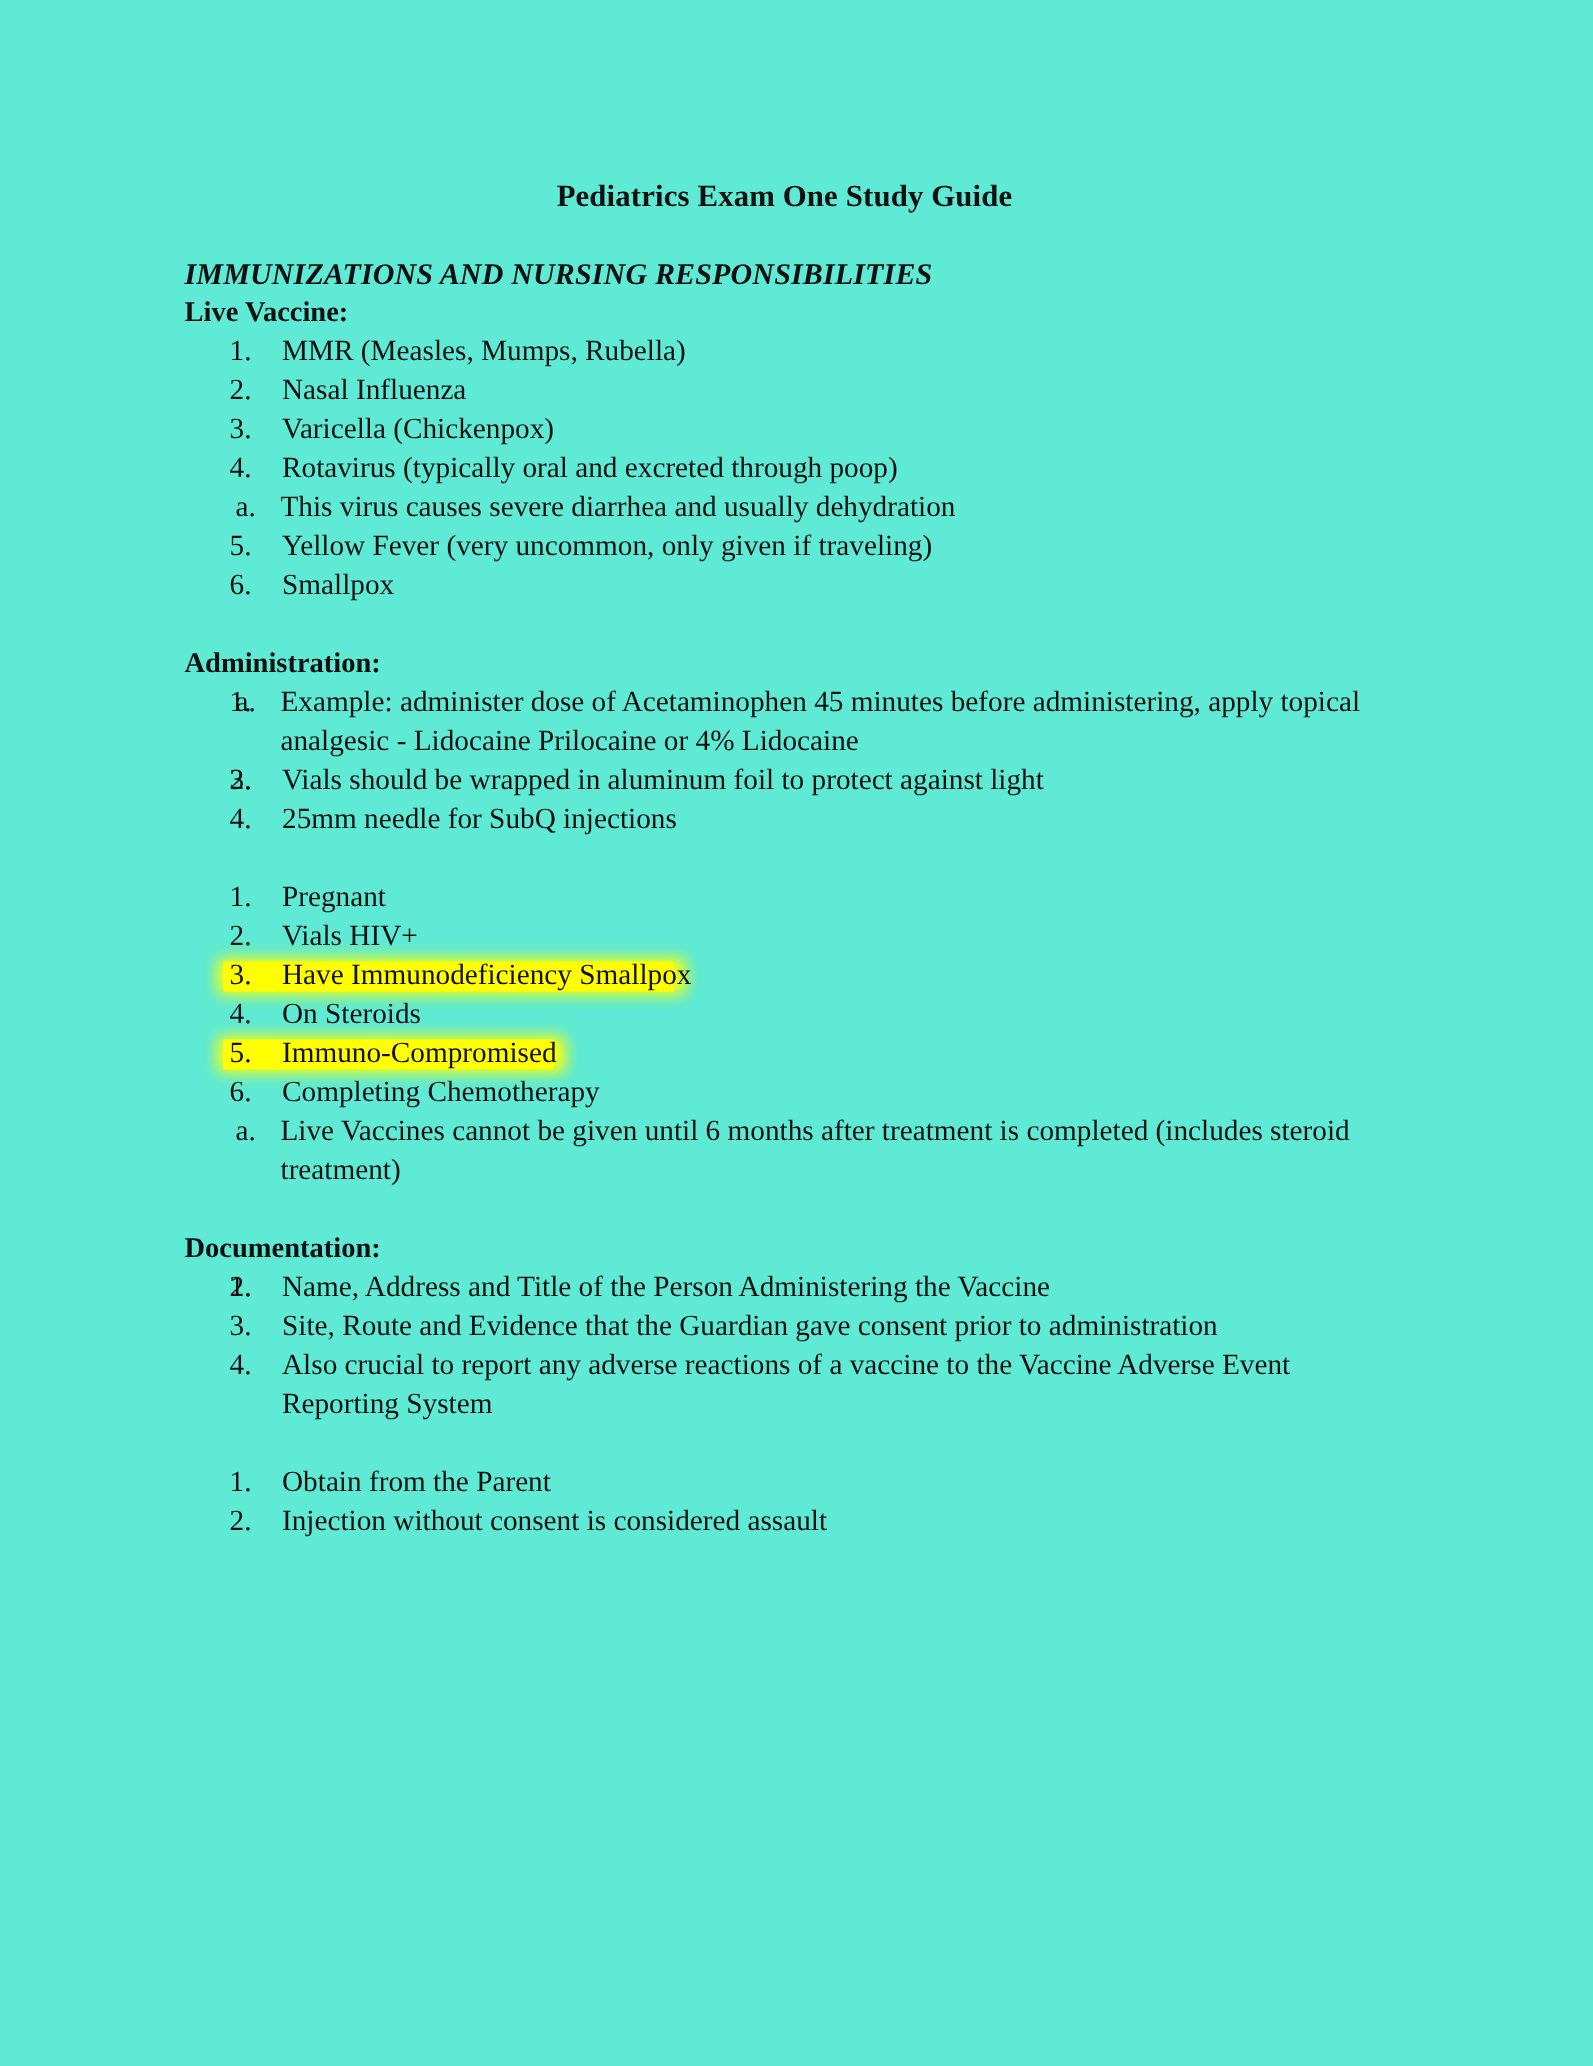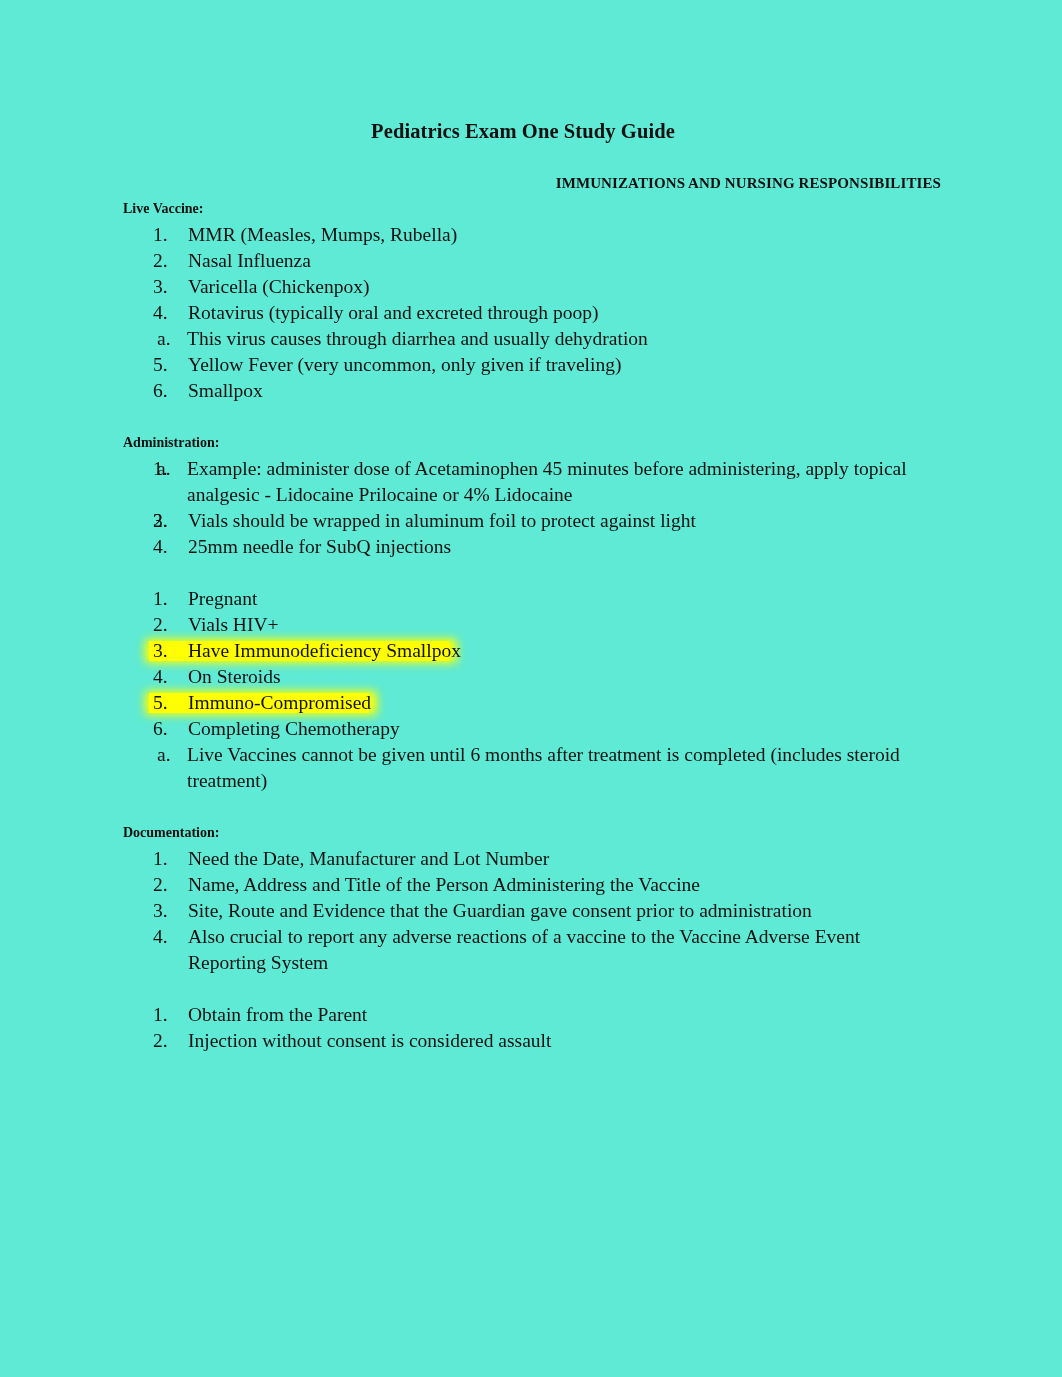--- a/index.html
+++ b/index.html
@@ -37,11 +37,11 @@
   }
   .section-title {
     font-weight: bold;
-    font-size: 15px;
+    font-style: italic;
+    font-size: 20px;
     line-height: 26px;
     margin: 0;
     letter-spacing: 0.1px;
-    text-align: right;
   }
   .sub-head {
     font-weight: bold;

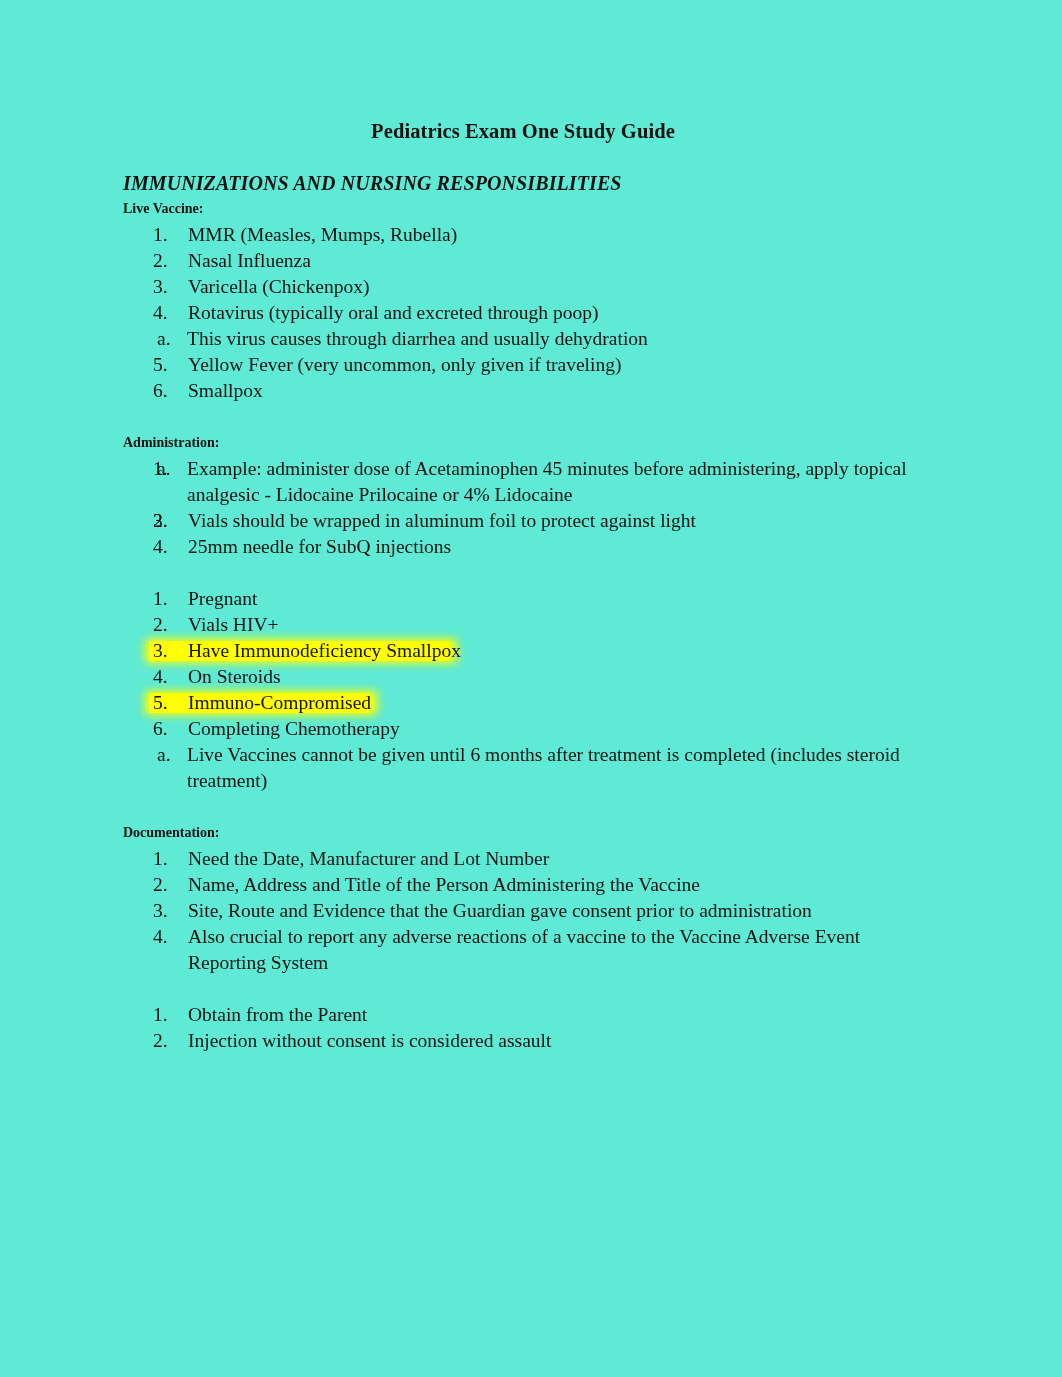--- a/index.html
+++ b/index.html
@@ -45,7 +45,7 @@
   }
   .sub-head {
     font-weight: bold;
-    font-size: 14px;
+    font-size: 19px;
     line-height: 26px;
     margin: 0;
   }

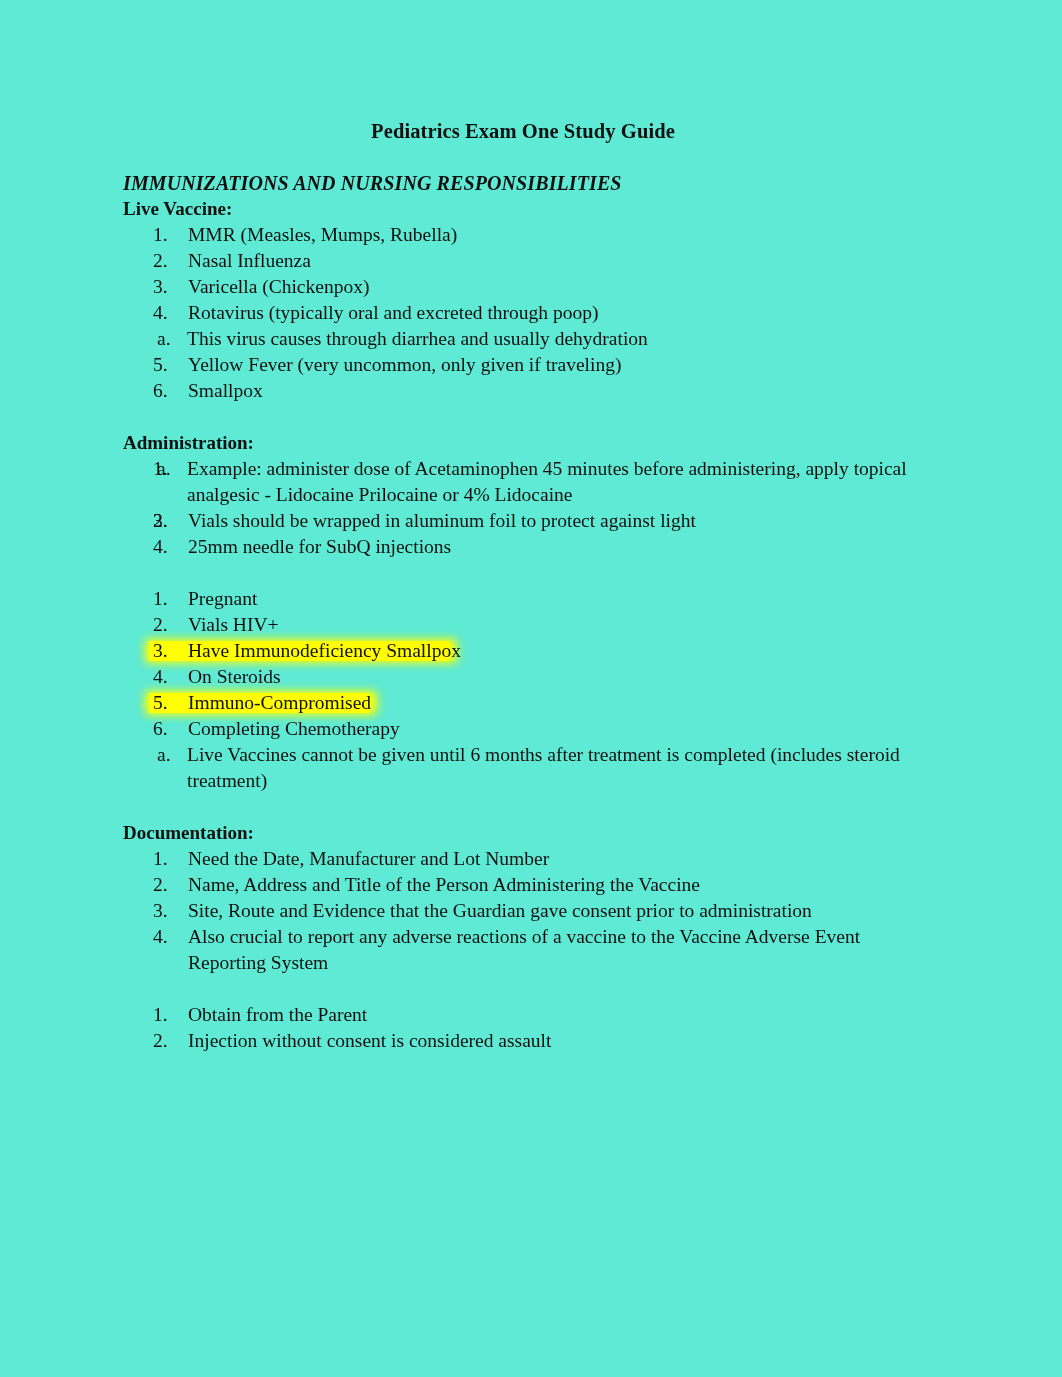--- a/index.html
+++ b/index.html
@@ -156,7 +156,7 @@
         <ol class="lvl2">
           <li class="alpha">
             <span class="marker">a.</span>
-            <span class="li-text">This virus causes through diarrhea and usually dehydration</span>
+            <span class="li-text">This virus causes severe diarrhea and usually dehydration</span>
           </li>
         </ol>
       </li>

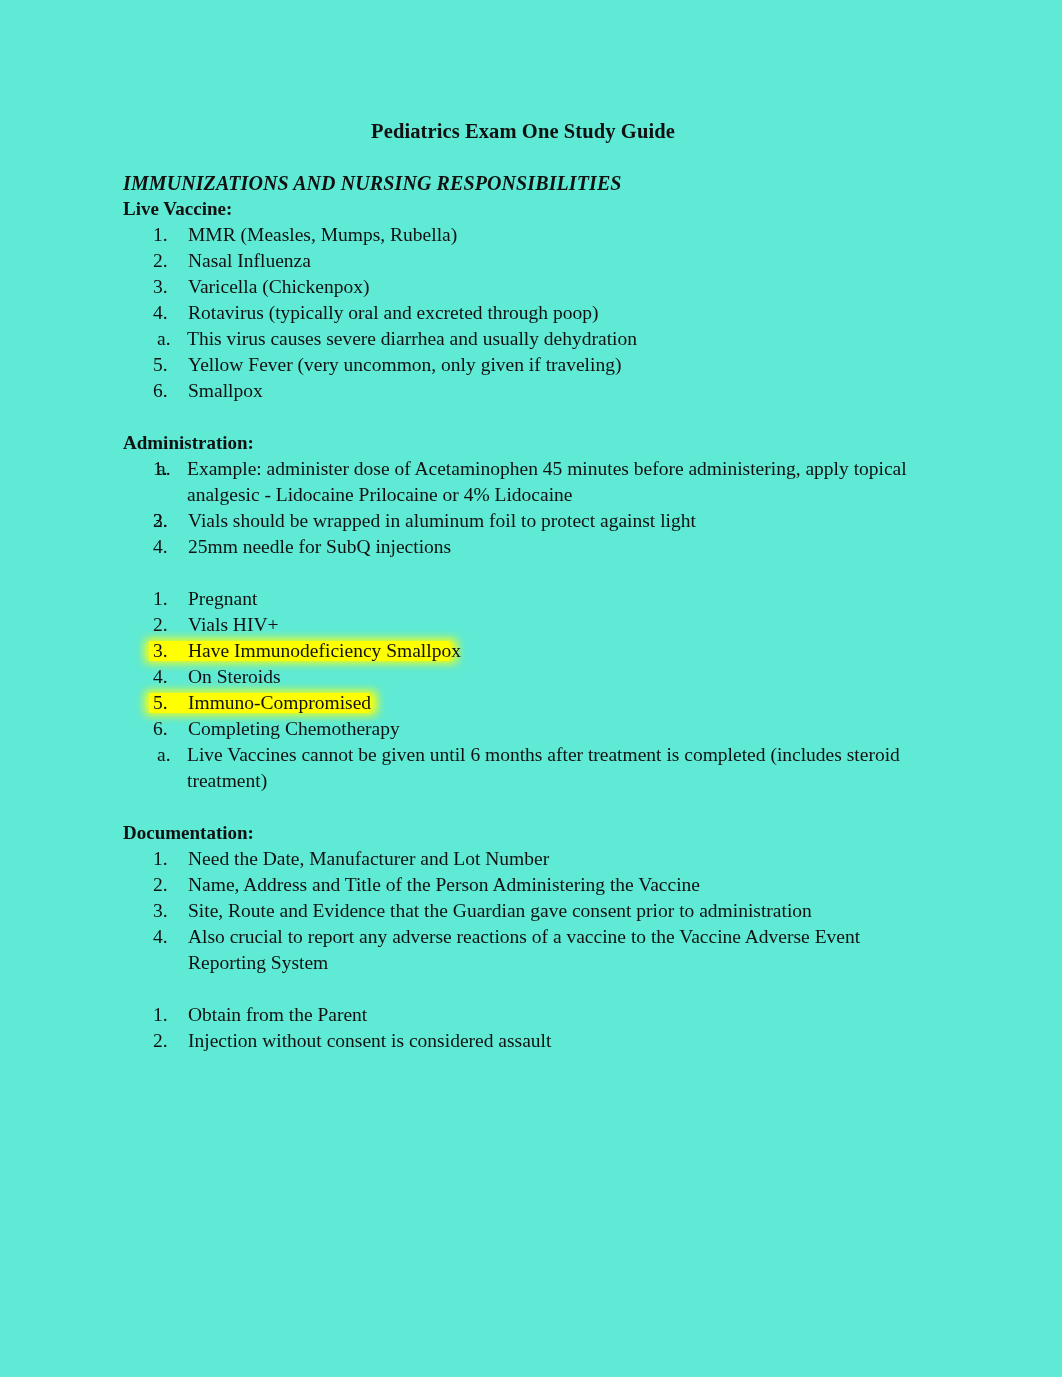--- a/index.html
+++ b/index.html
@@ -245,7 +245,6 @@
     <ol class="lvl1">
       <li class="num">
         <span class="marker">1.</span>
-        <span class="li-text">Need the Date, Manufacturer and Lot Number</span>
       </li>
       <li class="num">
         <span class="marker">2.</span>

